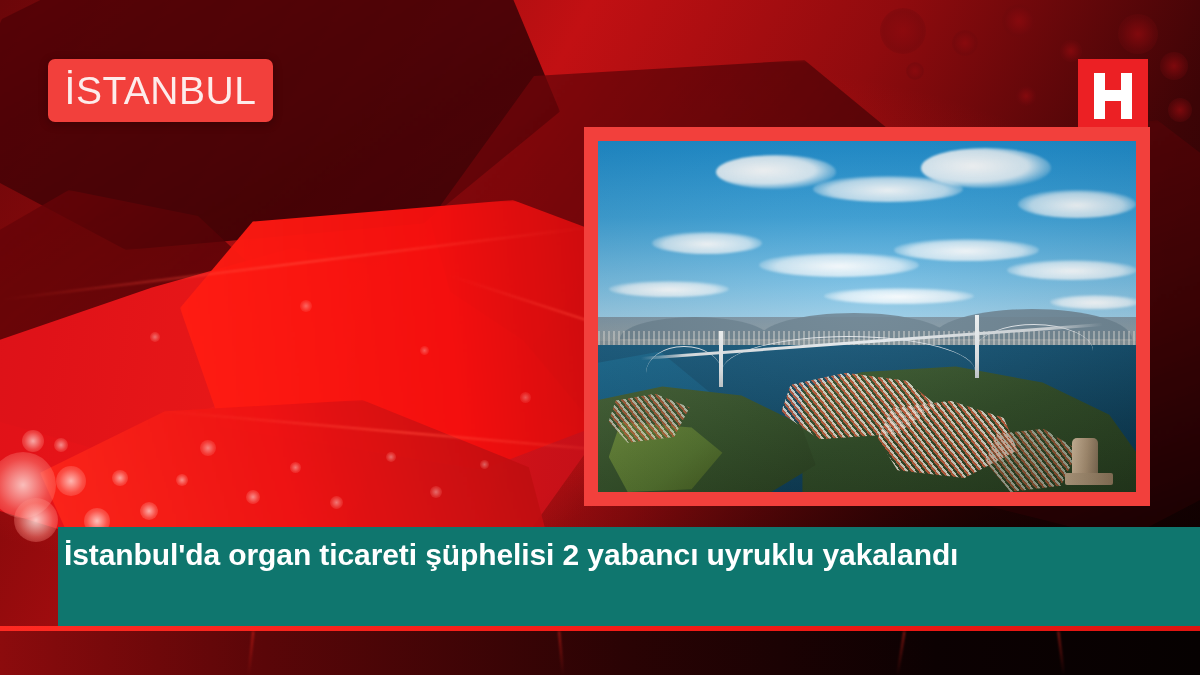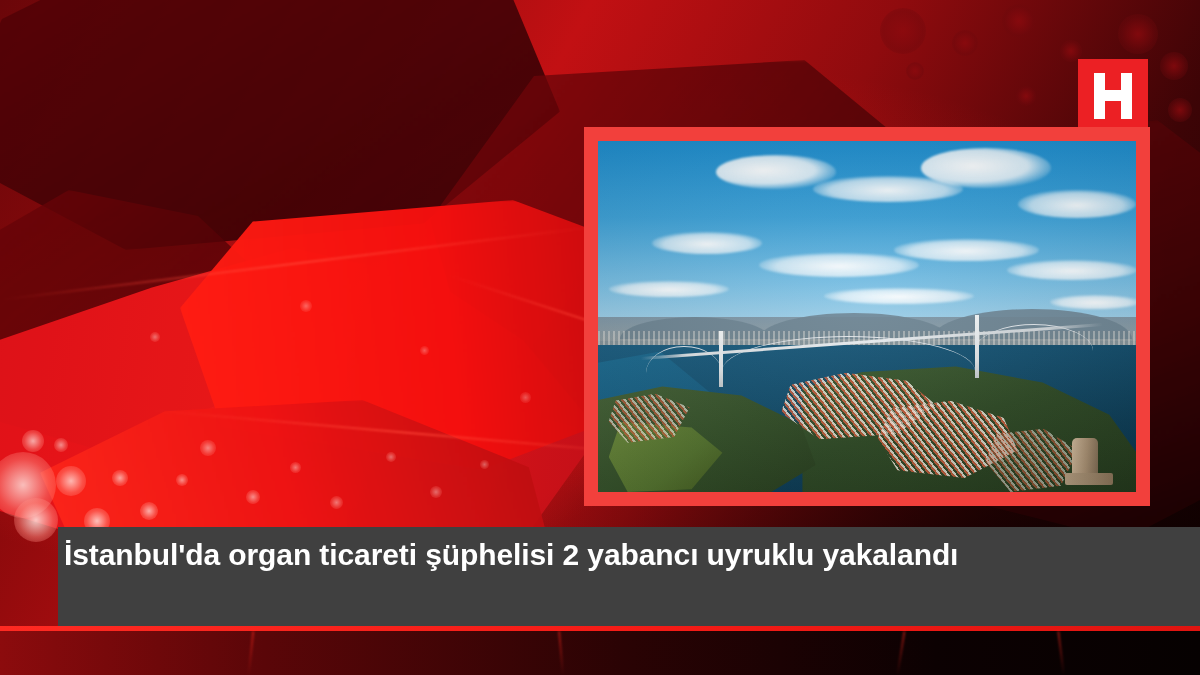--- a/index.html
+++ b/index.html
@@ -390,6 +390,9 @@
   <div class="bokeh light" style="left:420px; top:346px; width:9px;  height:9px;  opacity:.35;"></div>
   <div class="bokeh light" style="left:520px; top:392px; width:11px; height:11px; opacity:.35;"></div>
 
+  <div class="city-badge">
+    <span>İSTANBUL</span>
+  </div>
 
   <div class="logo-box">
     <svg width="42" height="50" viewBox="0 0 42 50" aria-hidden="true">

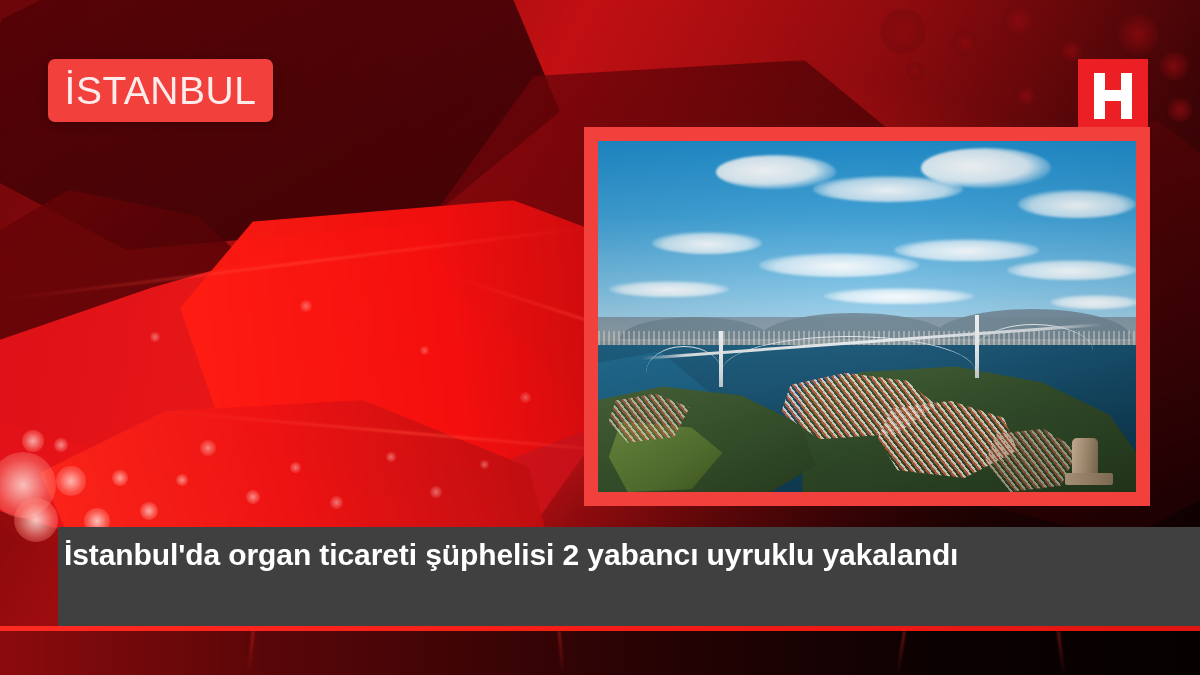--- a/index.html
+++ b/index.html
@@ -307,7 +307,7 @@
     position: absolute;
     left: 58px; top: 527px;
     width: 1142px; height: 99px;
-    background: #404040;
+    background: #0f766e;
     box-sizing: border-box;
     padding: 9px 18px 0 6px;
   }

